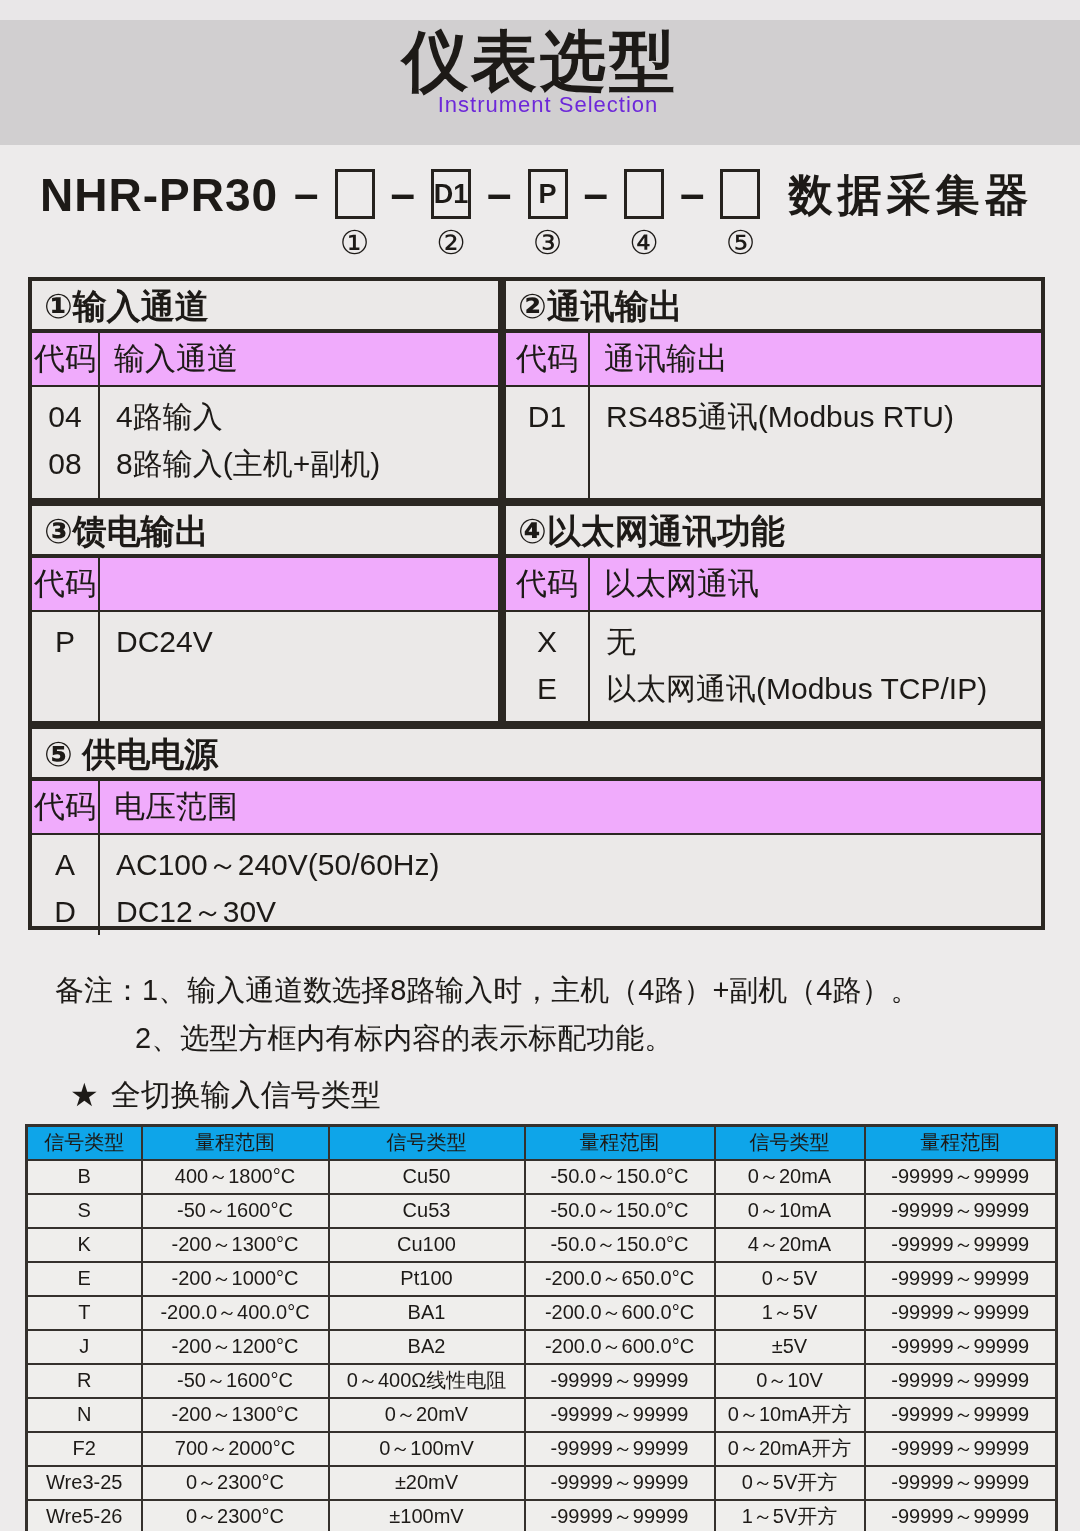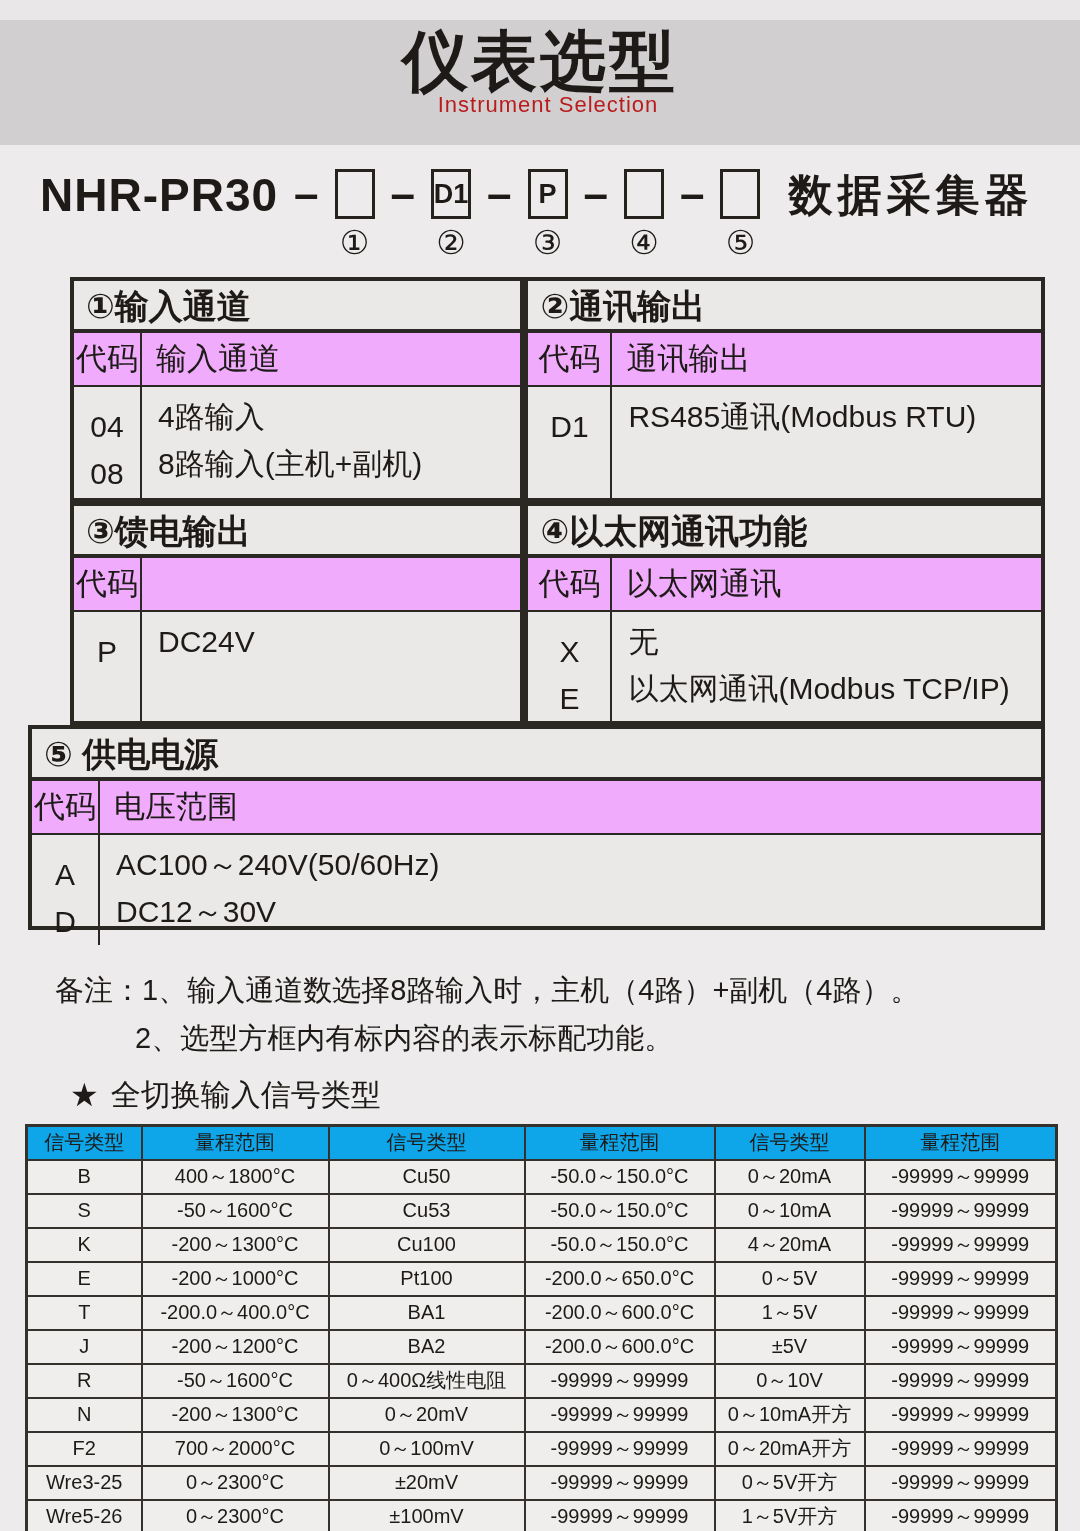--- a/index.html
+++ b/index.html
@@ -12,7 +12,7 @@
   .top-strip { height:20px; background:#e9e7e8; }
   .banner { height:125px; background:#d1cfd0; text-align:center; }
   .banner-title { font-size:66px; font-weight:700; letter-spacing:3px; padding-top:10px; line-height:62px; }
-  .banner-sub { font-size:22px; color:#b91c1c; letter-spacing:1px; line-height:26px;padding-left:16px; }
+  .banner-sub { font-size:22px; color:#6d28d9; letter-spacing:1px; line-height:26px;padding-left:16px; }
 
   
   .model-row { display:flex; align-items:flex-start; margin:24px 0 0 40px; }

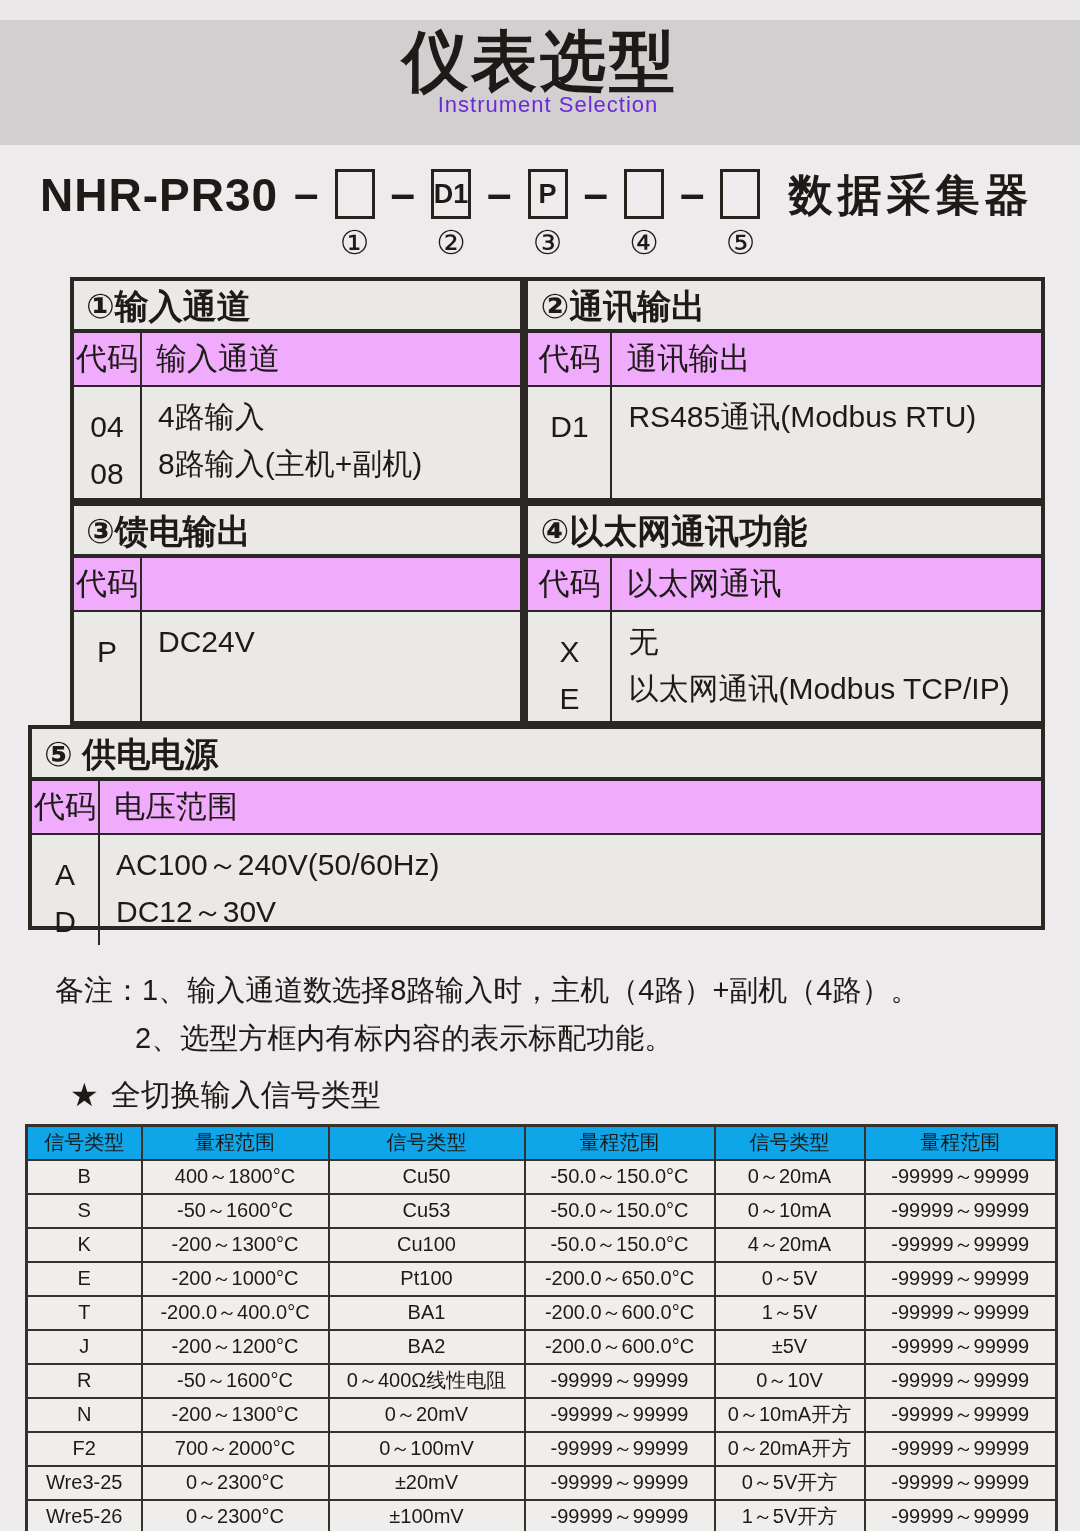--- a/index.html
+++ b/index.html
@@ -33,7 +33,7 @@
   .pair-1 { height:225px; }
   .pair-2 { height:223px; }
   .opt { border:4px solid #2b2722; background:#ebe9e8; display:flex; flex-direction:column; height:100%; }
-  .opt-left  { width:474px;margin-left:42px; }
+  .opt-left  { width:474px; }
   .opt-right { width:543px; }
   .opt-full  { width:1017px; height:205px; }
   .opt-title { font-size:34px; font-weight:700; line-height:46px; padding:2px 0 0 12px; border-bottom:4px solid #2b2722; height:52px; }

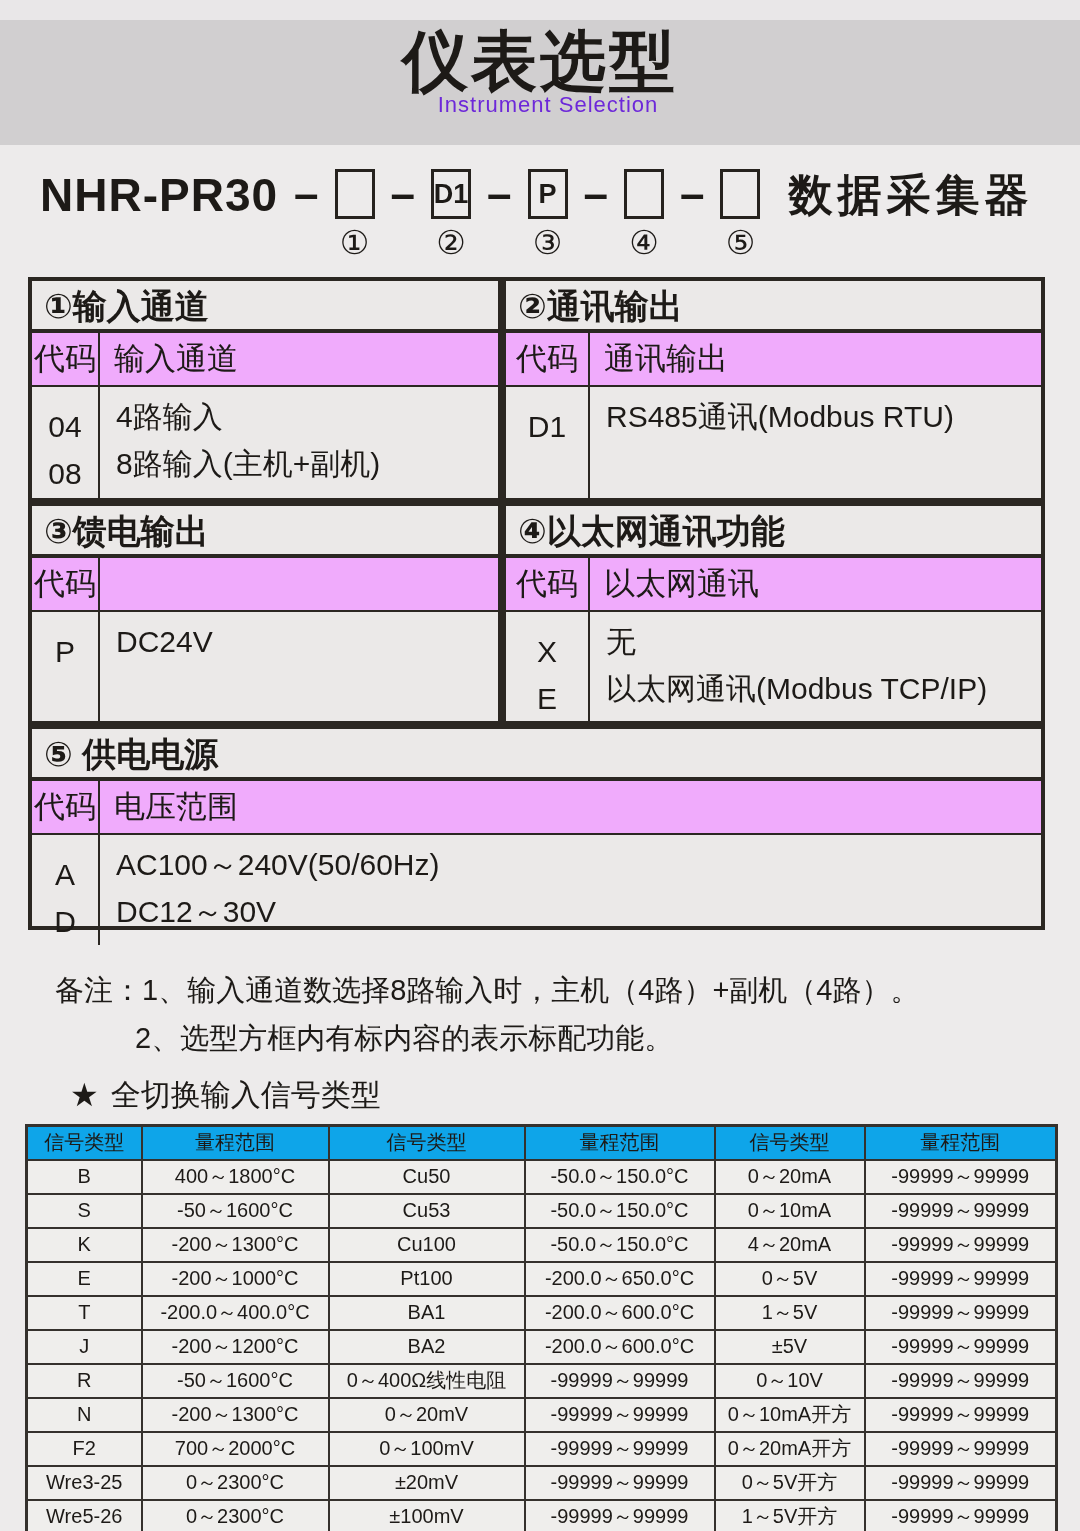--- a/index.html
+++ b/index.html
@@ -43,7 +43,7 @@
   .opt-head .code-h { border-right:2px solid #2b2722; text-align:center; line-height:52px; }
   .opt-head .desc-h { flex:1; padding-left:14px; line-height:52px; }
   .opt-body { display:flex; flex:1; font-size:30px; }
-  .opt-body .code-c { border-right:2px solid #2b2722; text-align:center; padding-top:16px; }
+  .opt-body .code-c { border-right:2px solid #2b2722; text-align:center; padding-top:6px; }
   .opt-body .desc-c { flex:1; padding:6px 0 0 16px; }
   .opt-line { display:block; line-height:47px; white-space:nowrap; }
 

